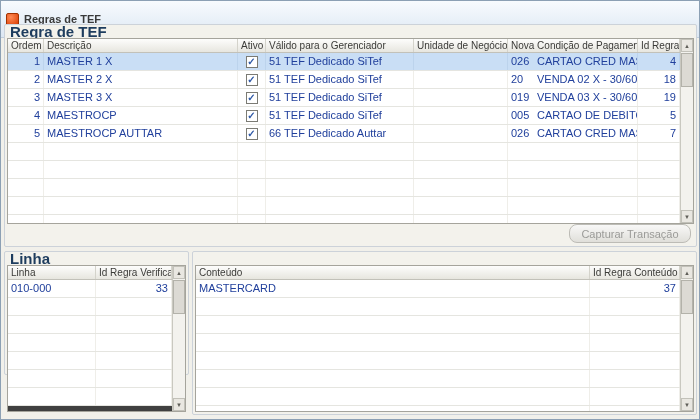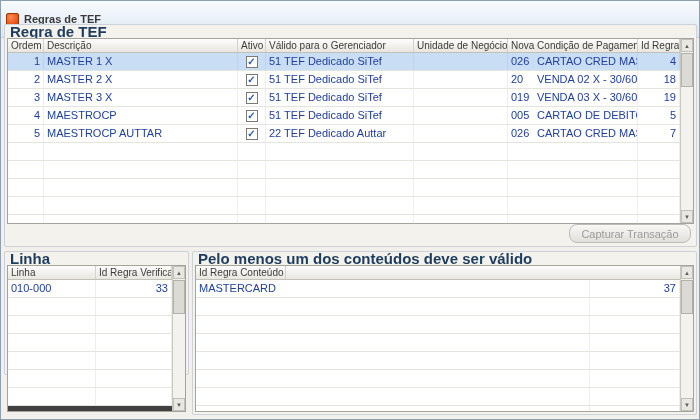--- a/index.html
+++ b/index.html
@@ -156,7 +156,7 @@
             <div class="c w-ordem">5</div>
             <div class="c w-desc">MAESTROCP AUTTAR</div>
             <div class="c w-ativo"><span class="cb" data-checked="true"></span></div>
-            <div class="c w-ger">22 TEF Dedicado Auttar</div>
+            <div class="c w-ger">66 TEF Dedicado Auttar</div>
             <div class="c w-uni"></div>
             <div class="c w-cond"><span class="code">026</span><span>CARTAO CRED MASTERCARD</span></div>
             <div class="c w-id">7</div>

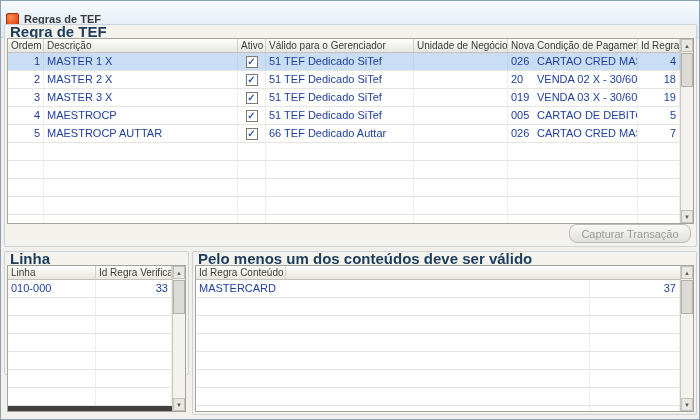--- a/index.html
+++ b/index.html
@@ -273,7 +273,6 @@
   </div>
 
   <div class="group" id="group-cont">
-    <div class="group-label">Pelo menos um dos conteúdos deve ser válido</div>
 
     <div class="grid" id="grid-cont">
       <div class="grid-main-col">

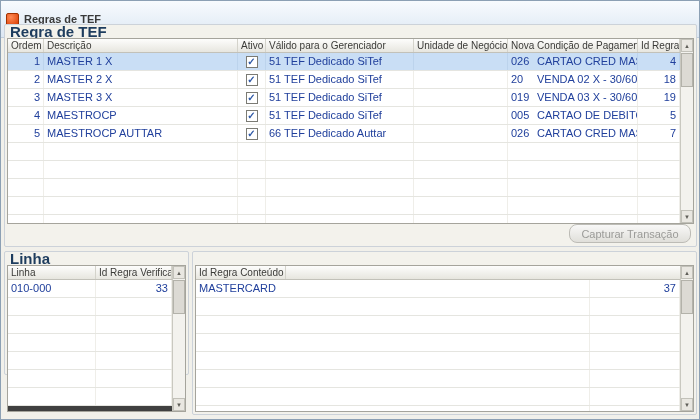--- a/index.html
+++ b/index.html
@@ -277,6 +277,7 @@
     <div class="grid" id="grid-cont">
       <div class="grid-main-col">
         <div class="grid-header">
+          <div class="h rw-cont">Conteúdo</div>
           <div class="h rw-id">Id Regra Conteúdo</div>
         </div>
         <div class="grid-body">

